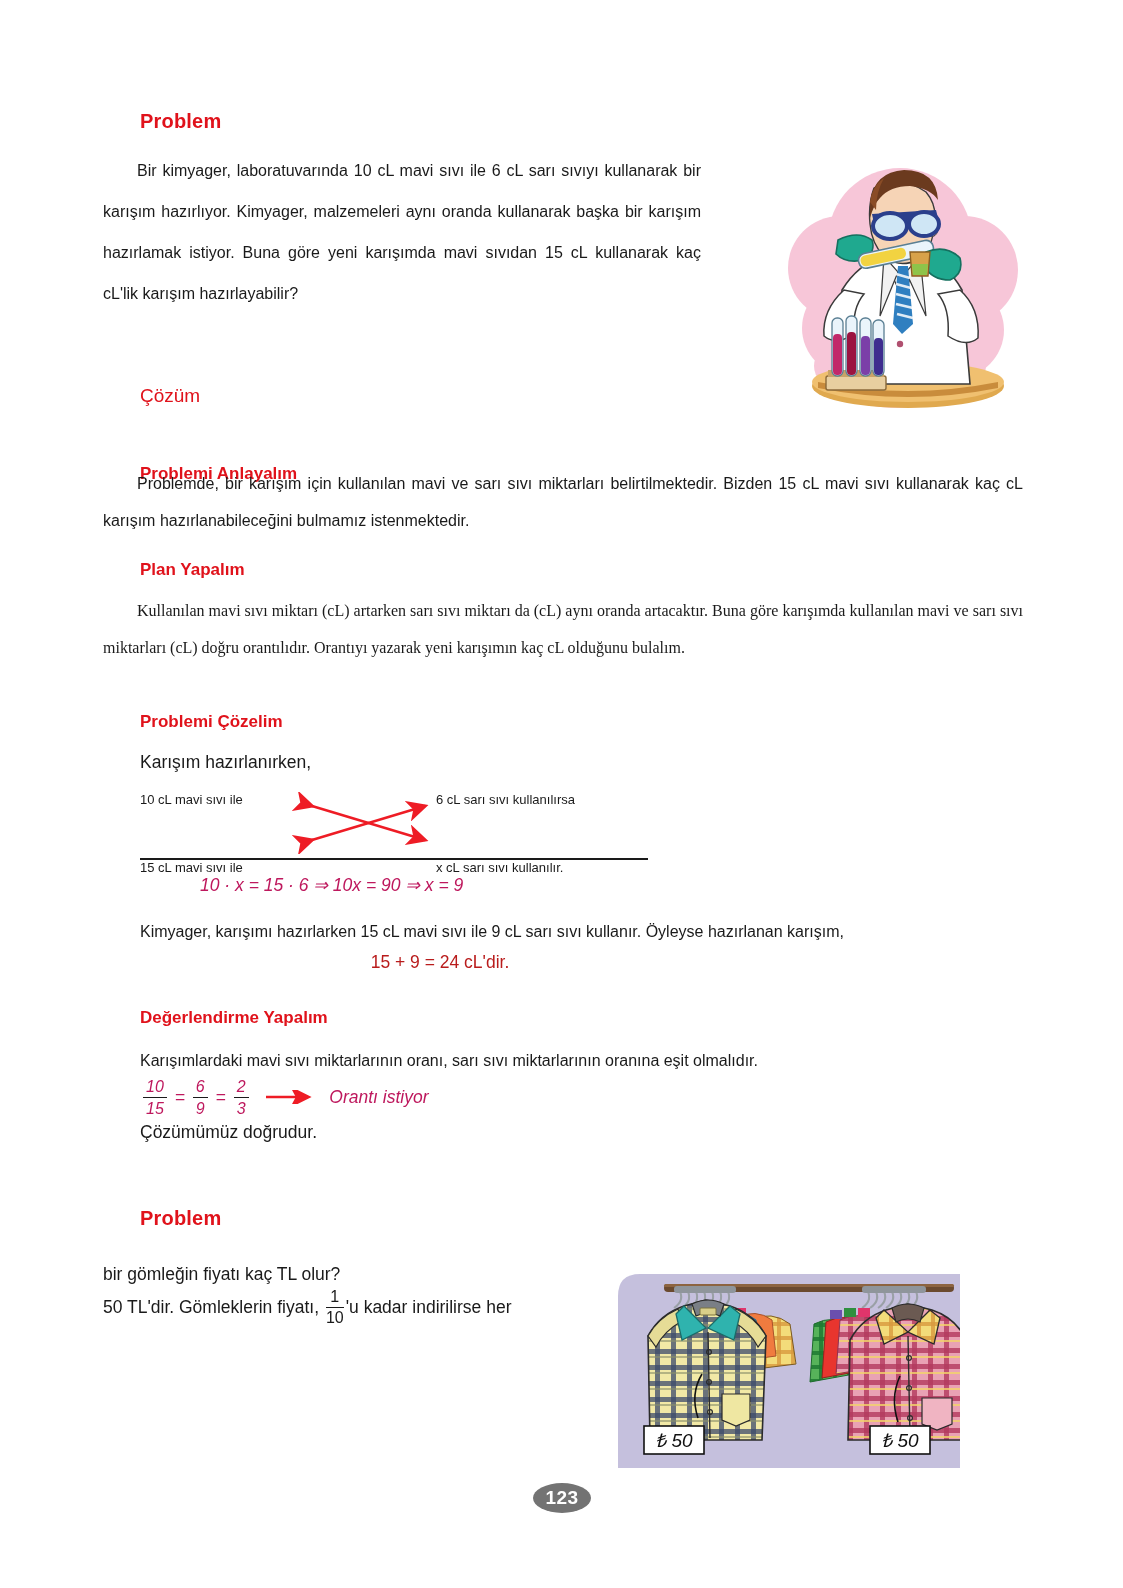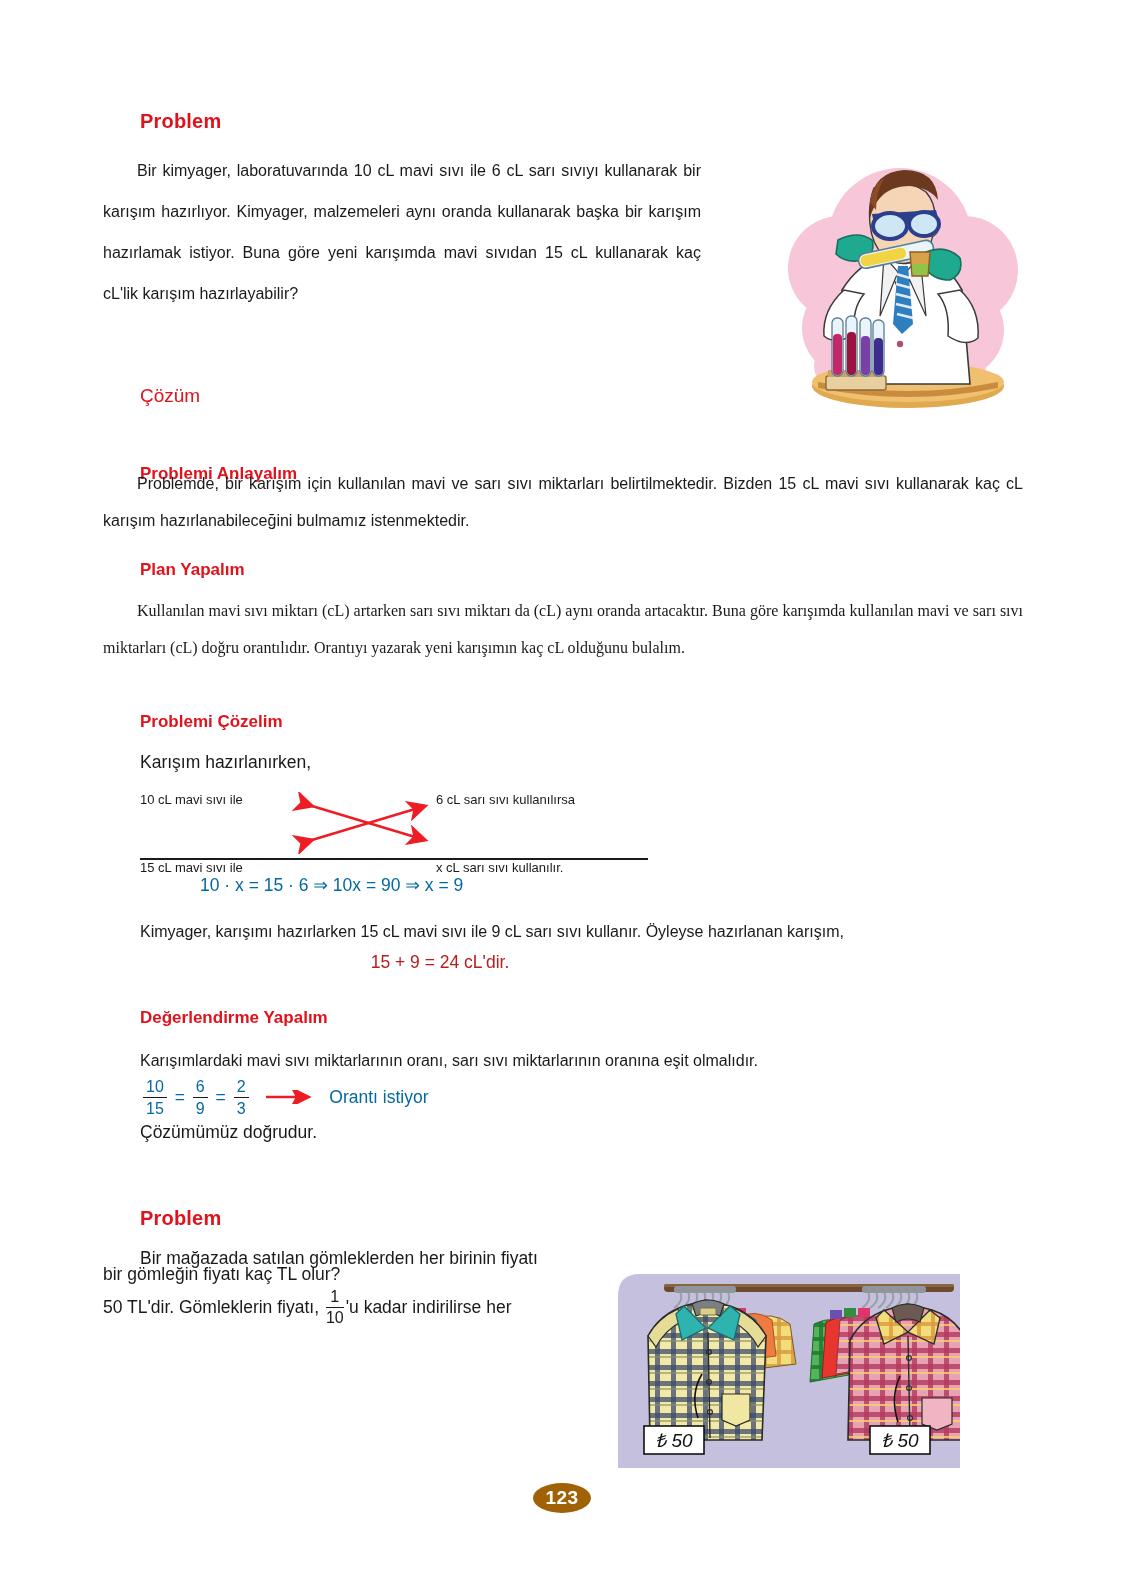--- a/index.html
+++ b/index.html
@@ -99,7 +99,8 @@
     position: absolute;
     font-size: 17.5px;
     white-space: nowrap;
-    color: #0369a1;
+    color: #be185d;
+    font-style: italic;
   }
   .frac {
     display: inline-block;

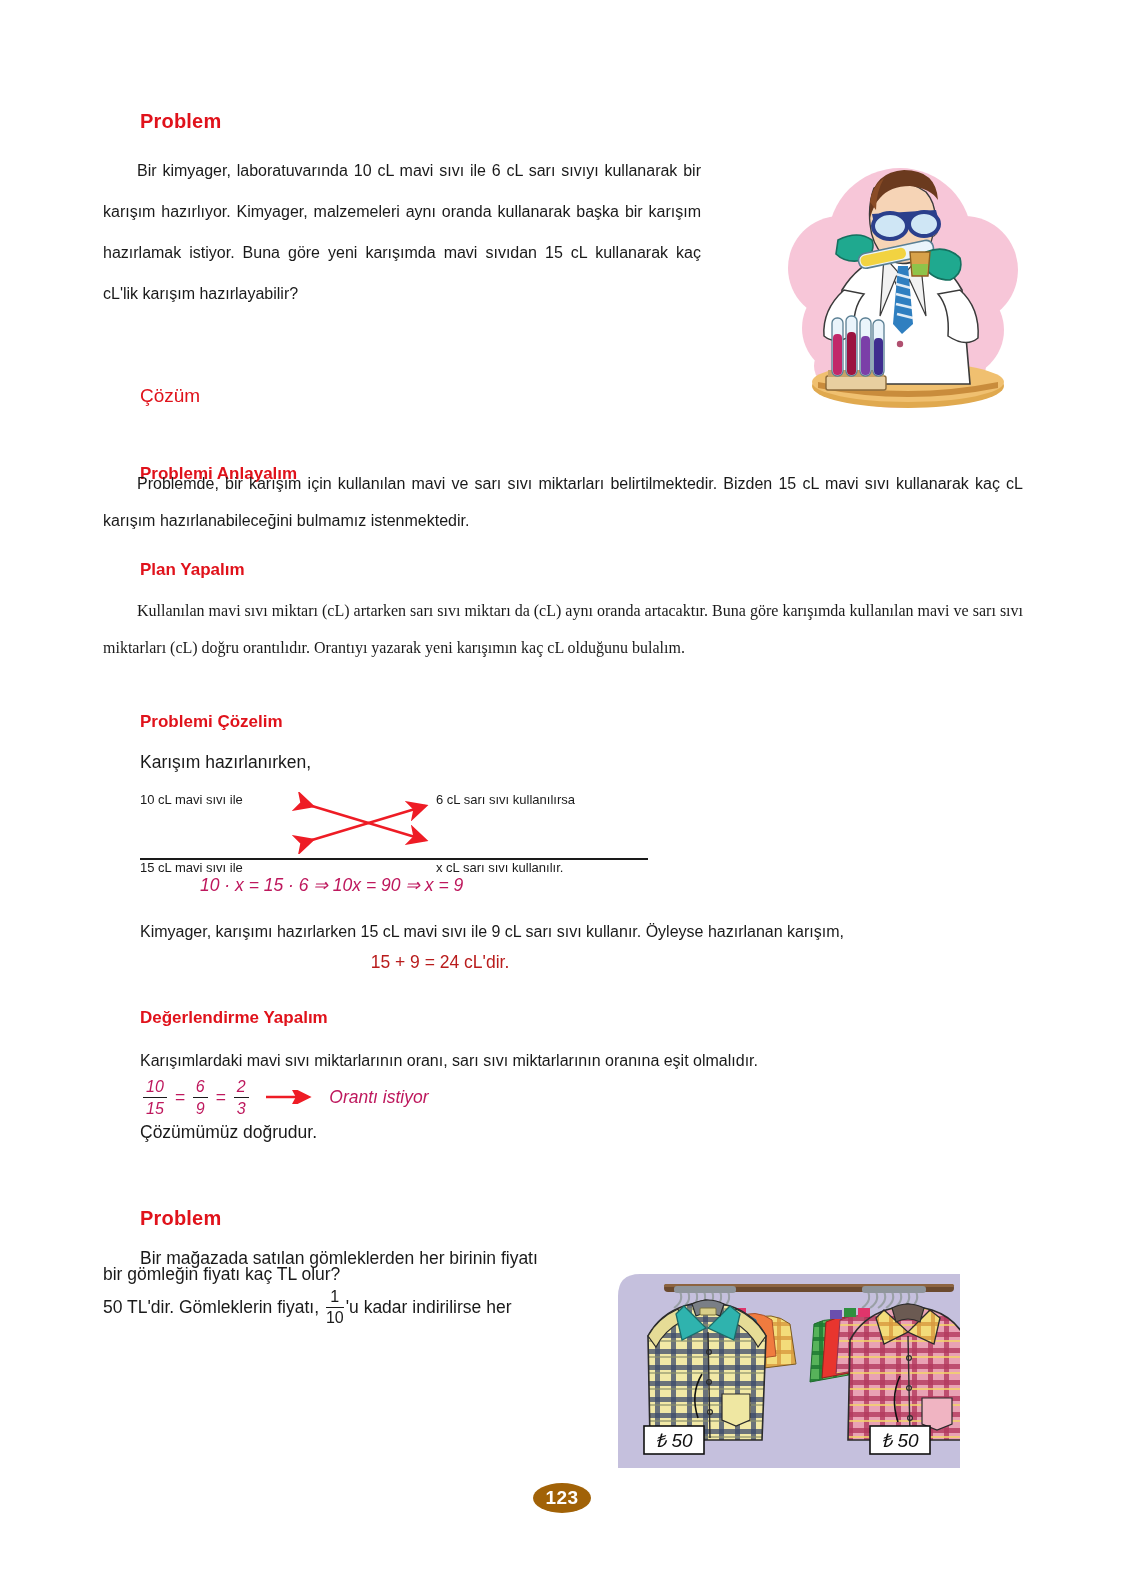--- a/index.html
+++ b/index.html
@@ -344,7 +344,6 @@
 
   <div class="h-problem" style="left:140px; top:1207px;">Problem</div>
 
-  <div class="line" style="left:140px; top:1248px;">Bir mağazada satılan gömleklerden her birinin fiyatı</div>
 
   <div class="line" style="left:103px; top:1288px;">
     <span>50 TL'dir. Gömleklerin fiyatı,</span>

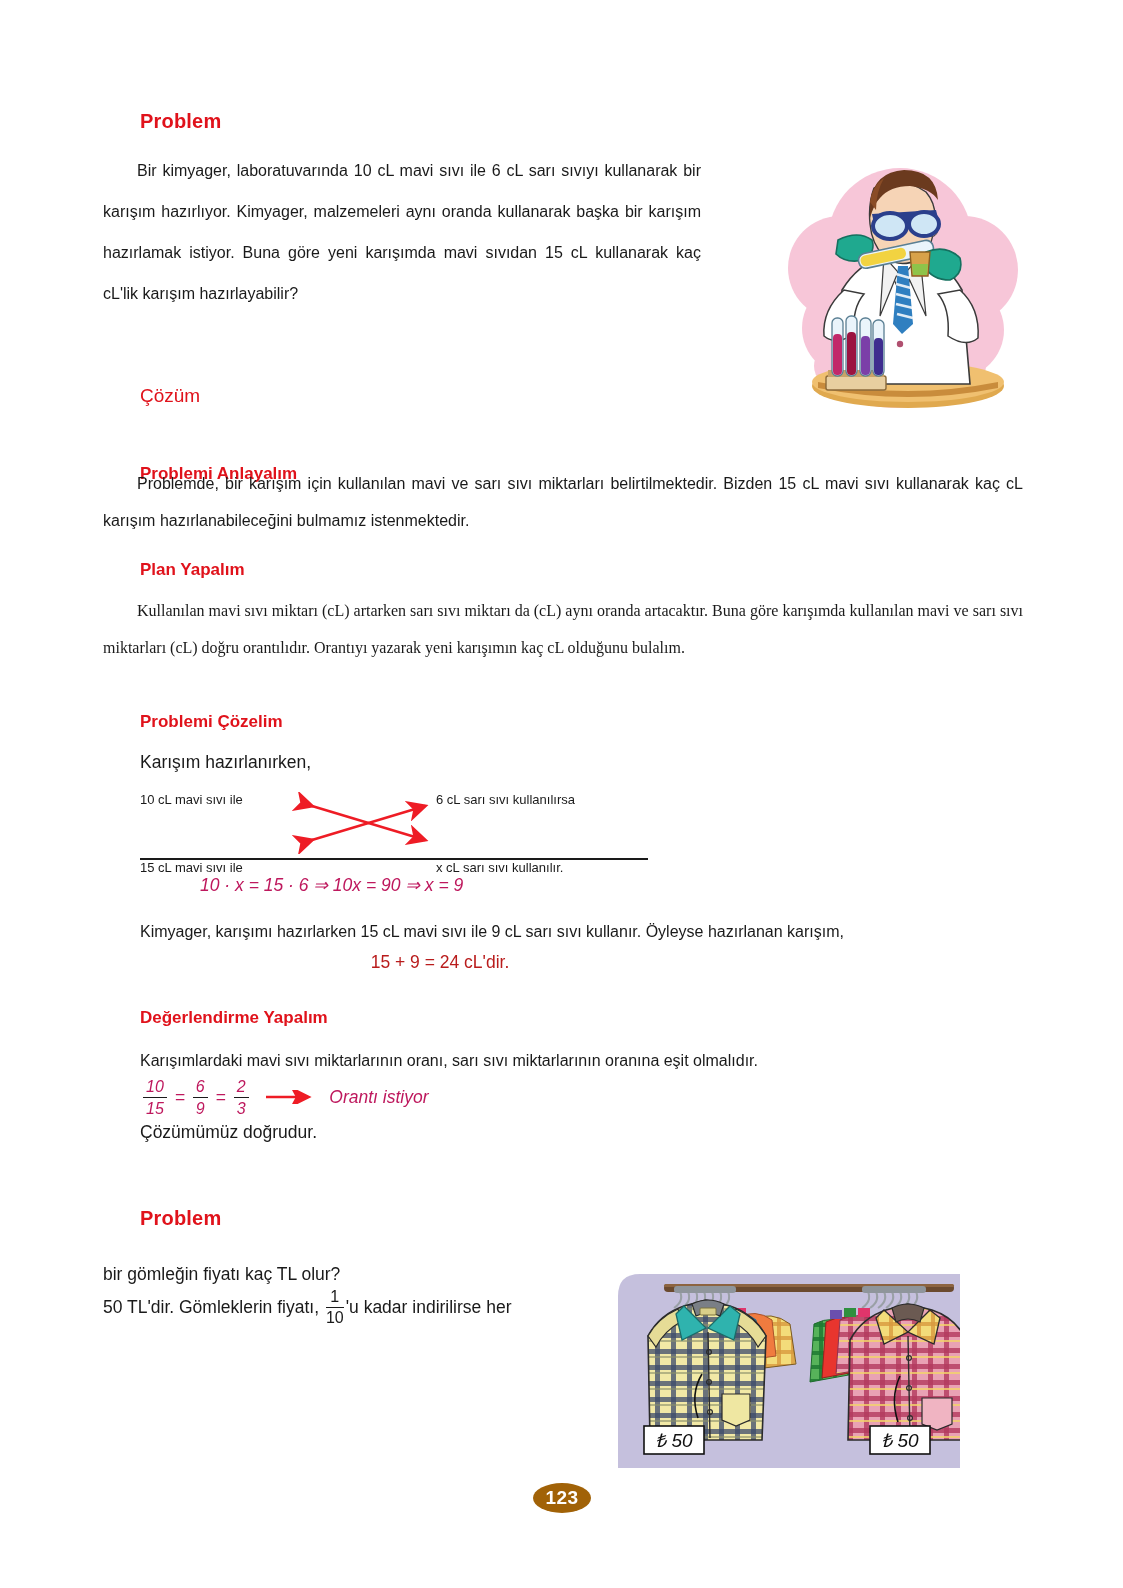--- a/index.html
+++ b/index.html
@@ -145,7 +145,7 @@
     width: 58px;
     height: 30px;
     border-radius: 50%;
-    background: #a16207;
+    background: #737373;
     color: #ffffff;
     font-size: 19px;
     font-weight: bold;

